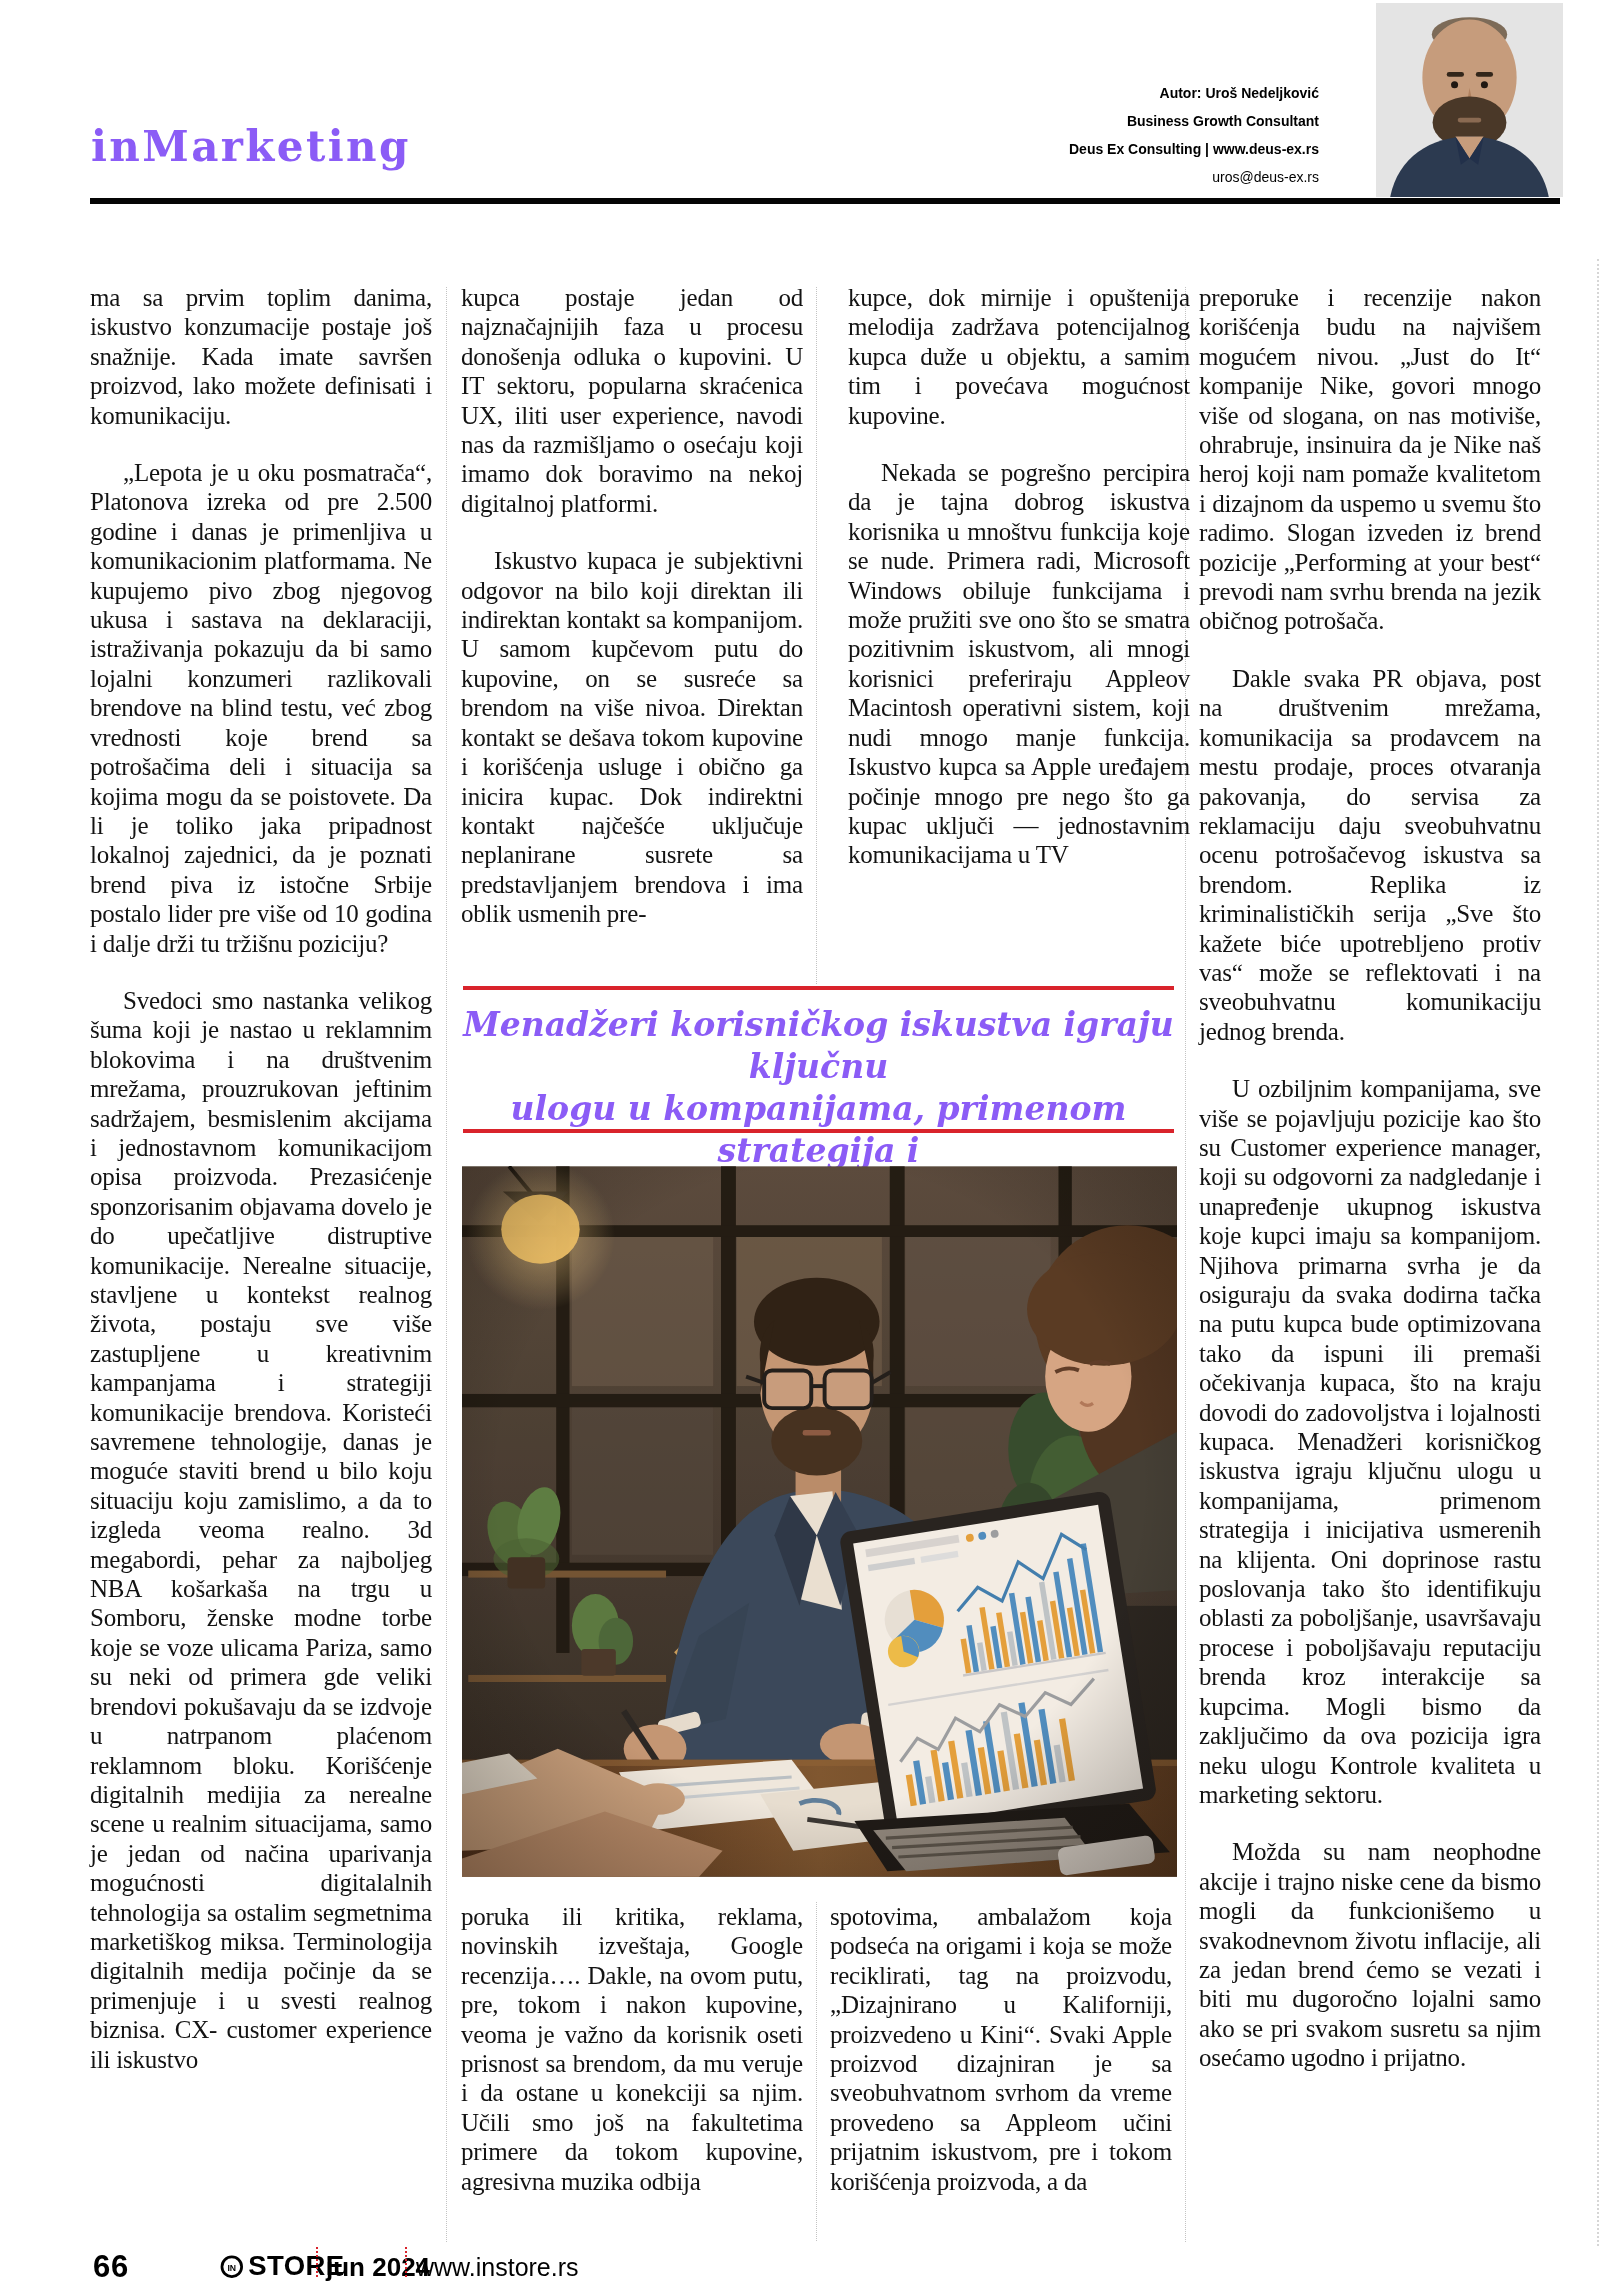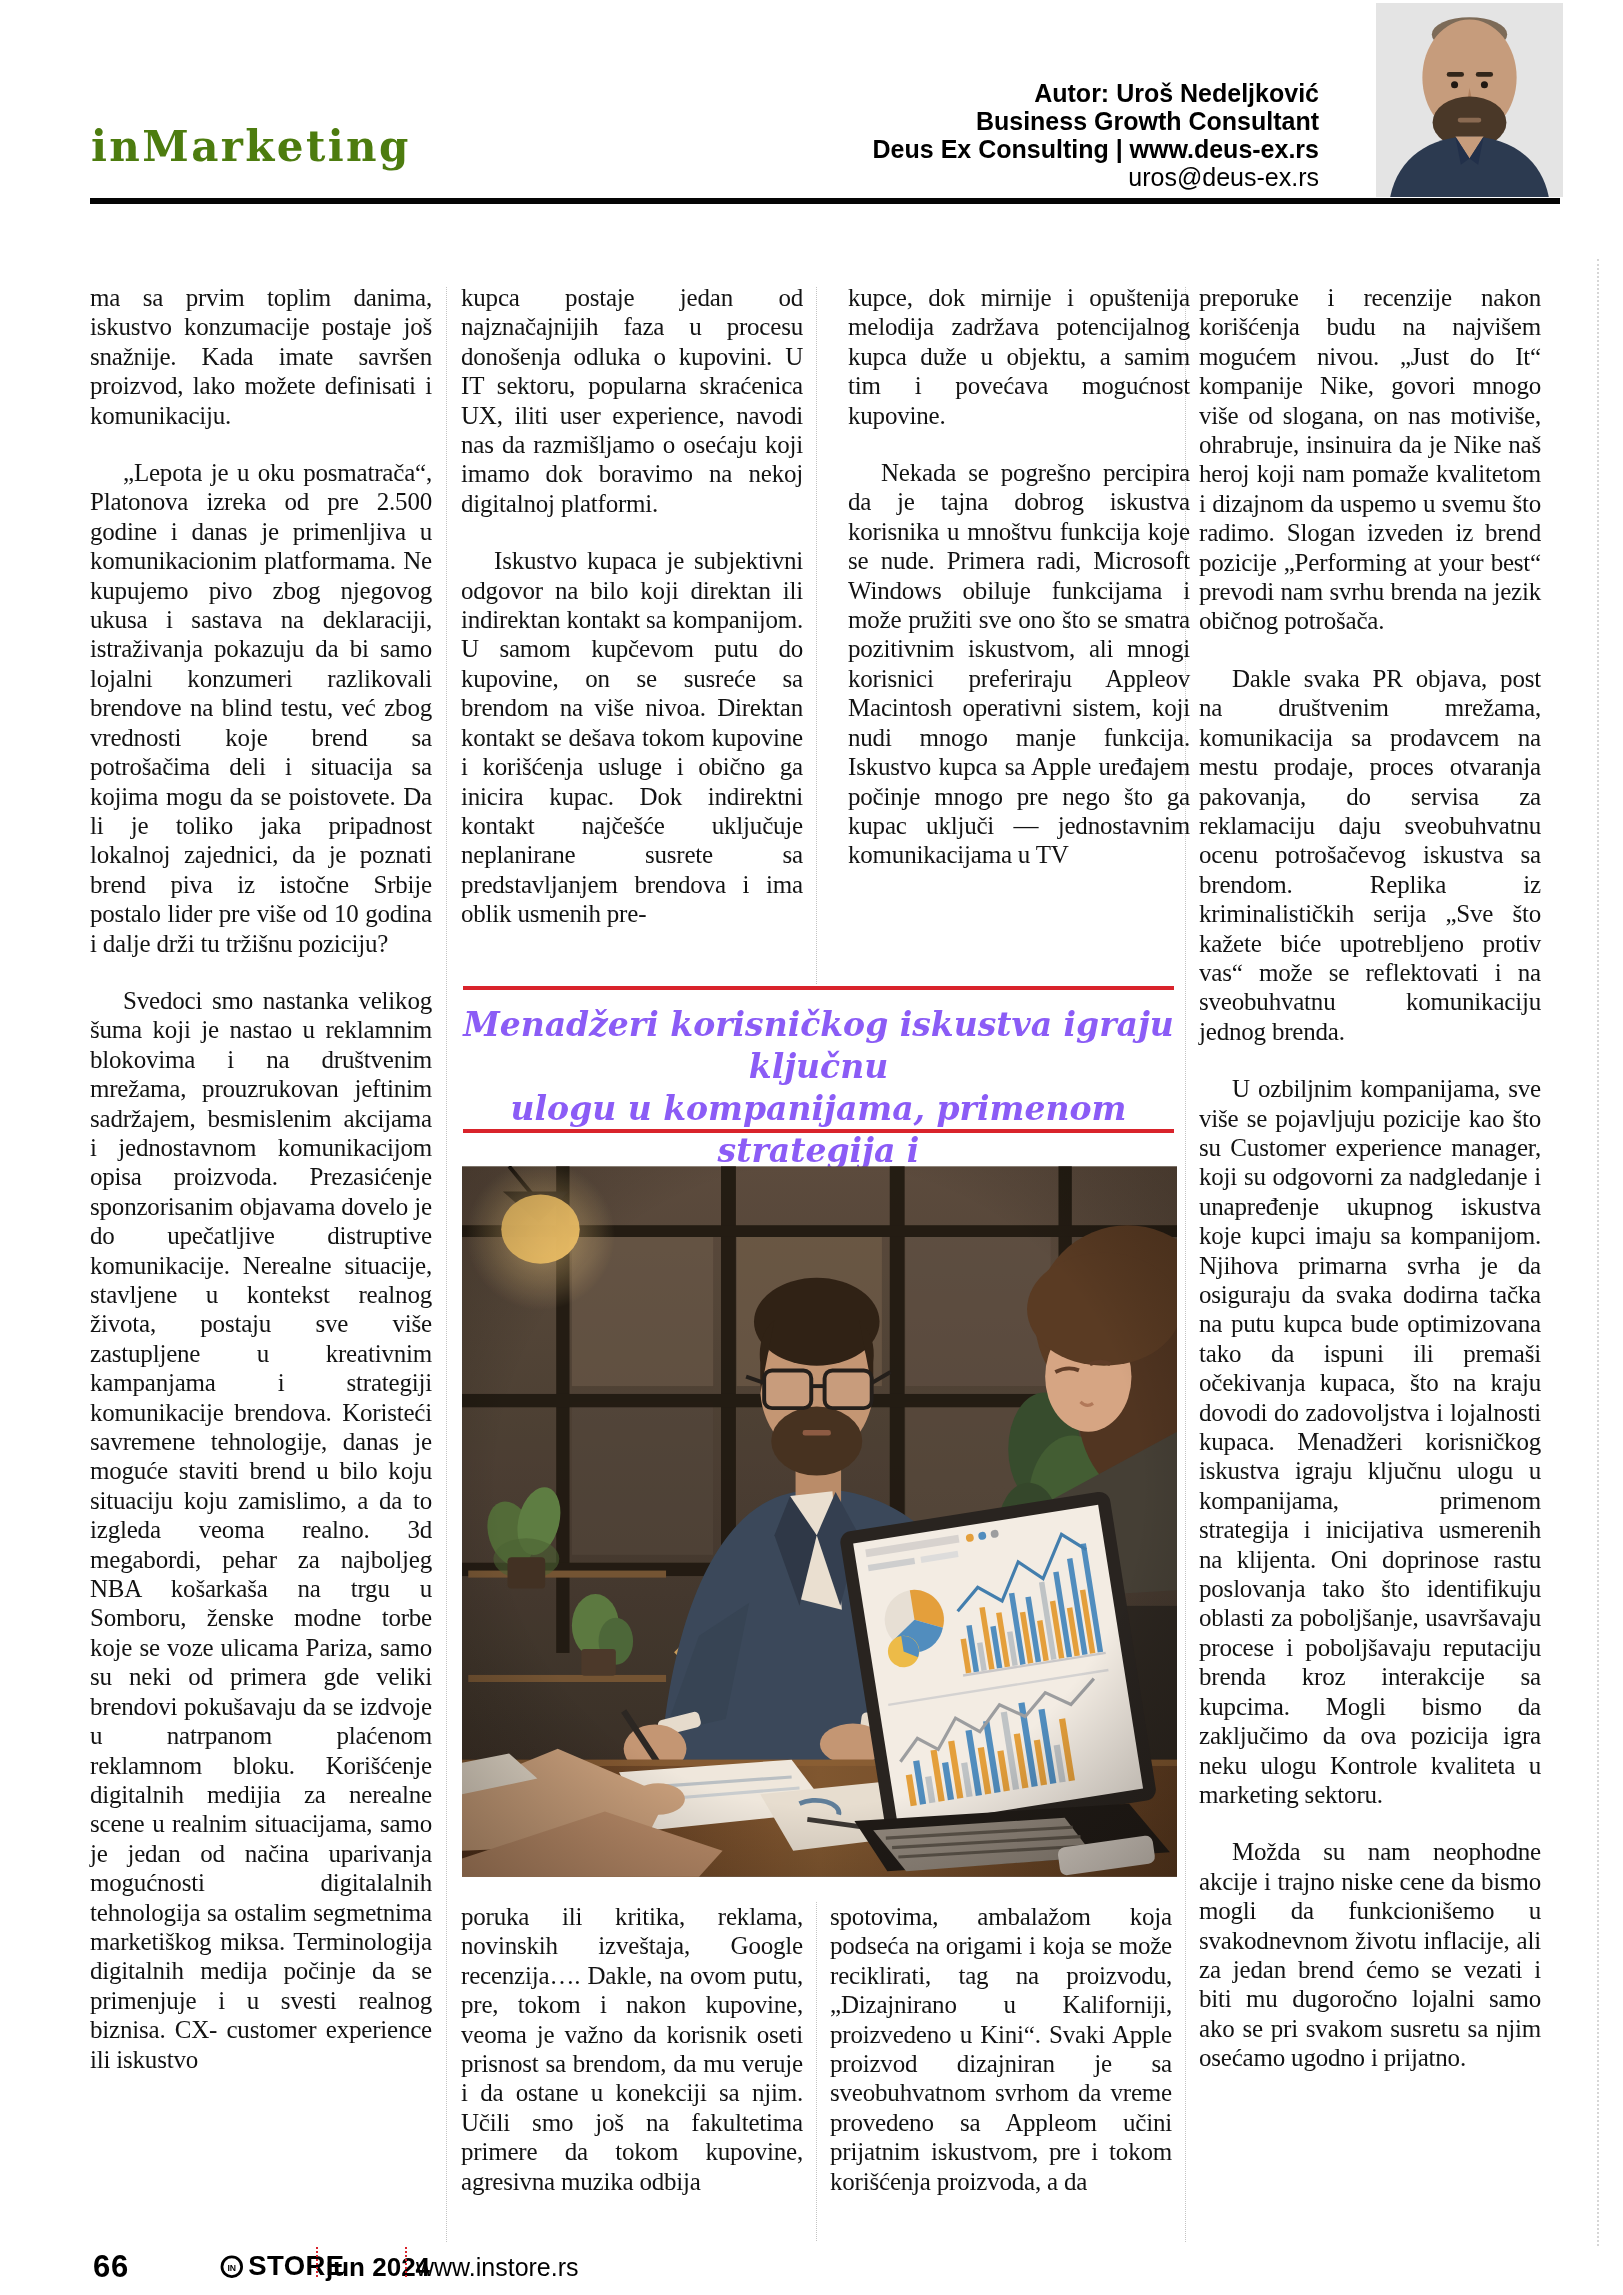--- a/index.html
+++ b/index.html
@@ -11,7 +11,7 @@
                    font-weight:800; font-size:42px; letter-spacing:2.4px; color:#4d7c0f; line-height:1; }
   .author-block { position:absolute; right:304px; top:79px; text-align:right;
                   font-family:"Liberation Sans", sans-serif; font-weight:700;
-                  font-size:25px; line-height:28px; color:#000; }
+                  font-size:14px; line-height:28px; color:#000; }
   .author-block .email { font-weight:400; }
   .header-rule { position:absolute; left:90px; top:198px; width:1470px; height:5.5px; background:#050505; }
   .headshot { position:absolute; left:1376px; top:3.1px; width:187px; height:194px; }

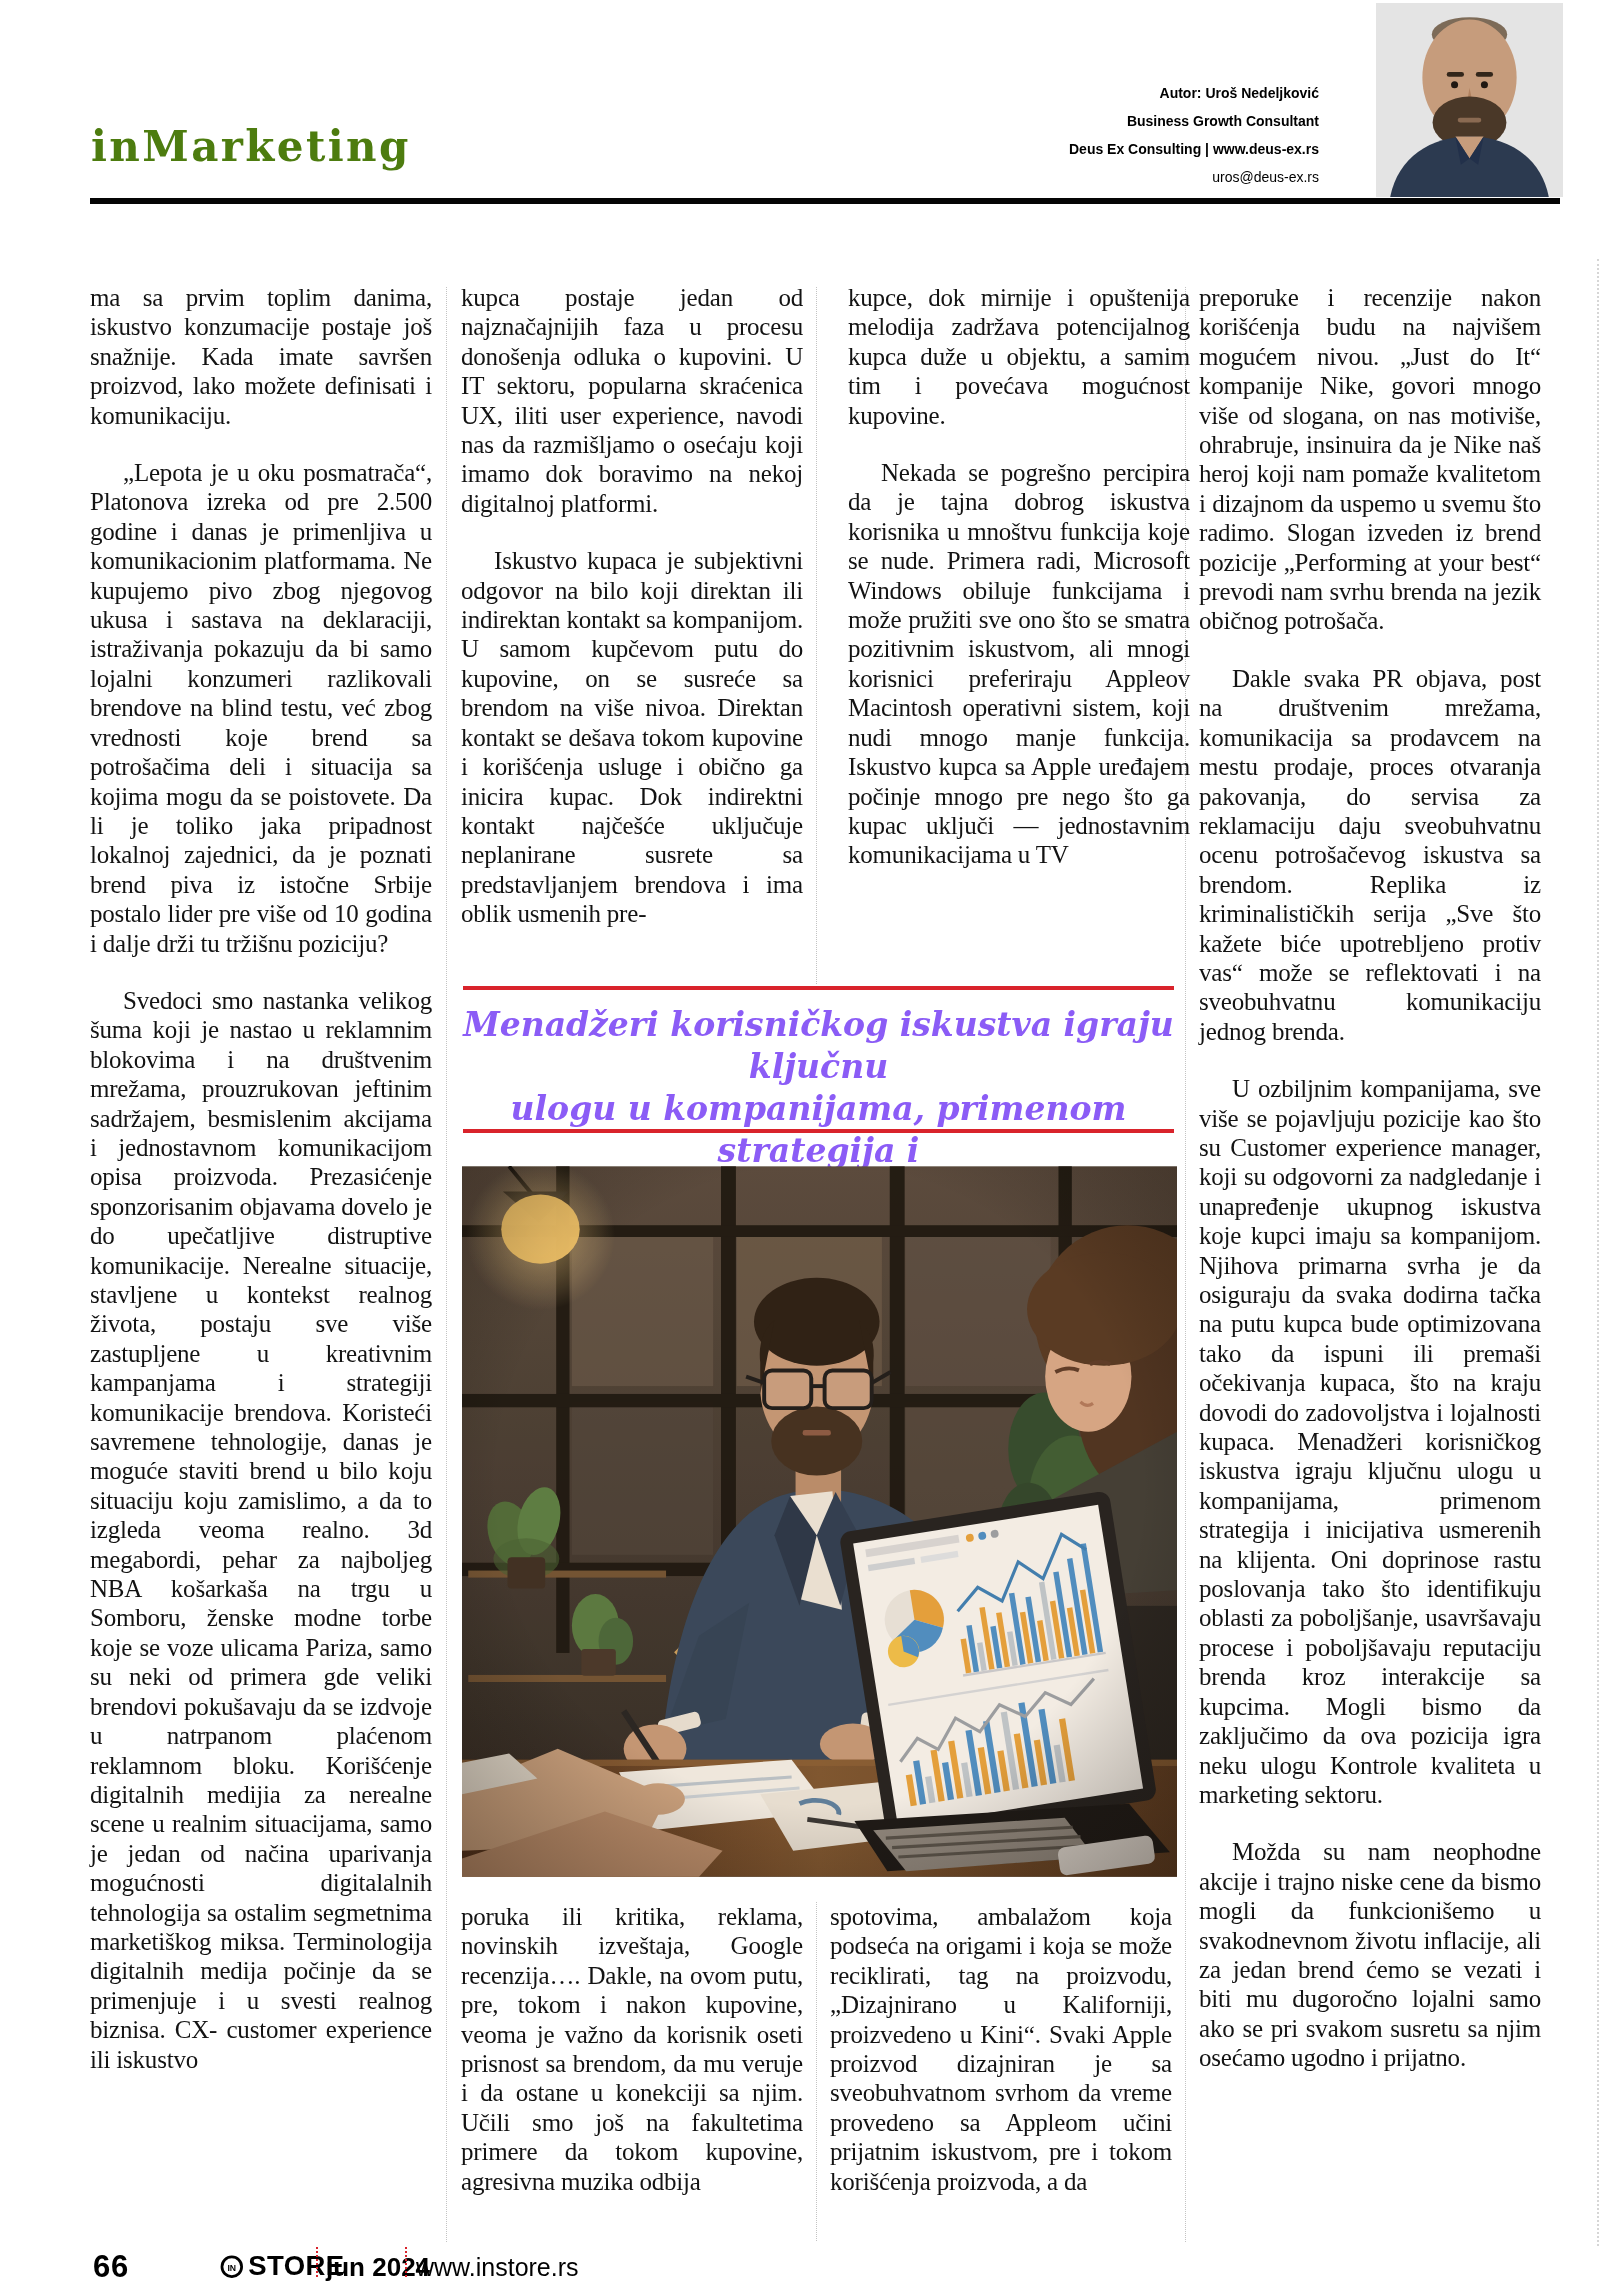--- a/index.html
+++ b/index.html
@@ -8,7 +8,7 @@
 
   
   .masthead-logo { position:absolute; left:91px; top:126px; font-family:"DejaVu Serif", serif;
-                   font-weight:800; font-size:42px; letter-spacing:2.4px; color:#4d7c0f; line-height:1; }
+                   font-weight:800; font-size:42px; letter-spacing:2.4px; color:#8b5cf6; line-height:1; }
   .author-block { position:absolute; right:304px; top:79px; text-align:right;
                   font-family:"Liberation Sans", sans-serif; font-weight:700;
                   font-size:14px; line-height:28px; color:#000; }

